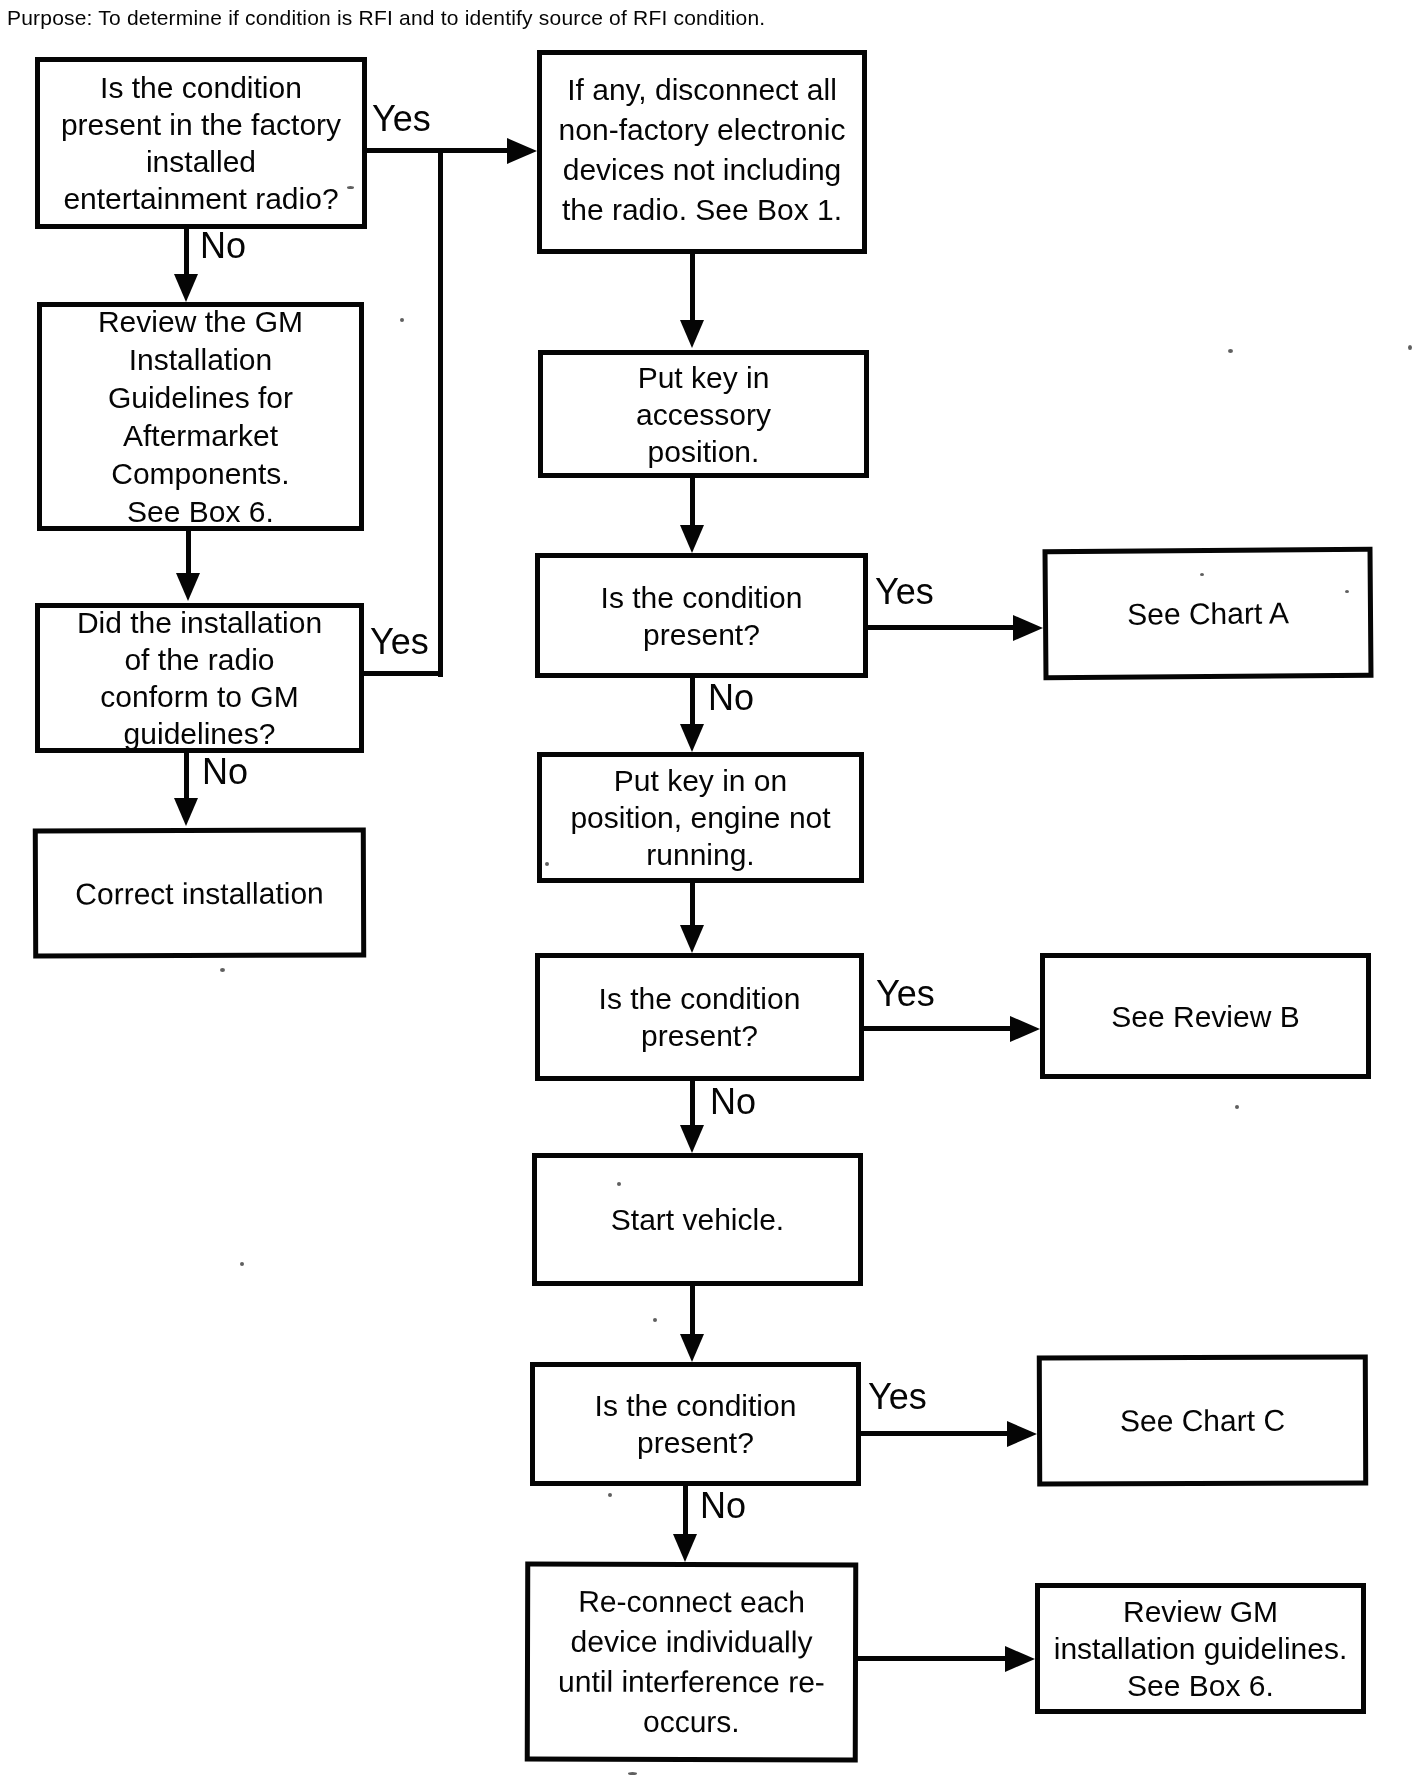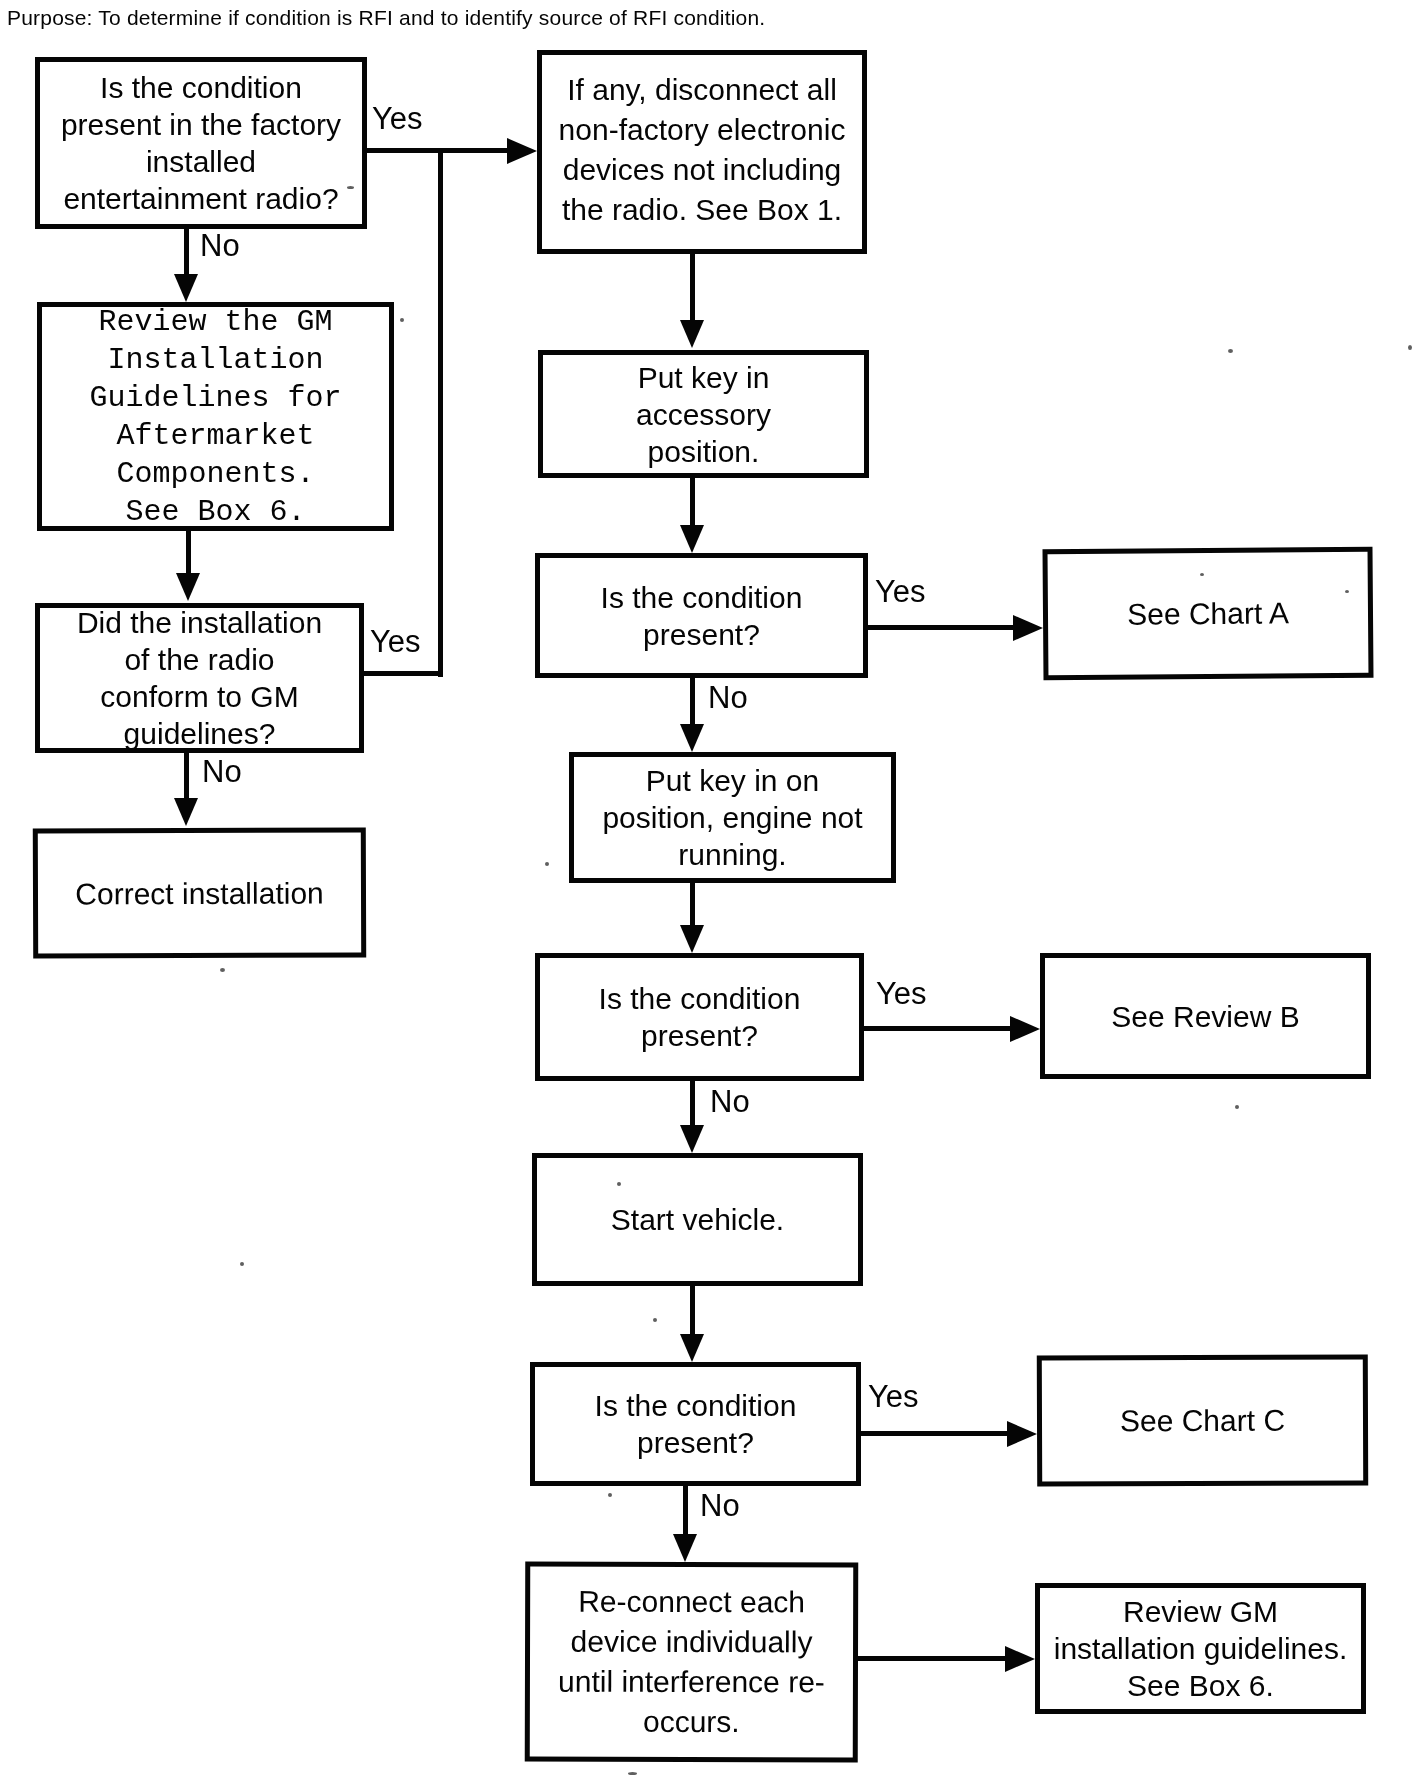--- a/index.html
+++ b/index.html
@@ -46,7 +46,7 @@
     border-left:30px solid #050505;
   }
   .edge-label {
-    position:absolute; font-size:31px; line-height:32px;
+    position:absolute; font-size:36px; line-height:32px;
     white-space:nowrap;
   }
   .speck { position:absolute; background:#2a2a2a; border-radius:50%; opacity:.75; }

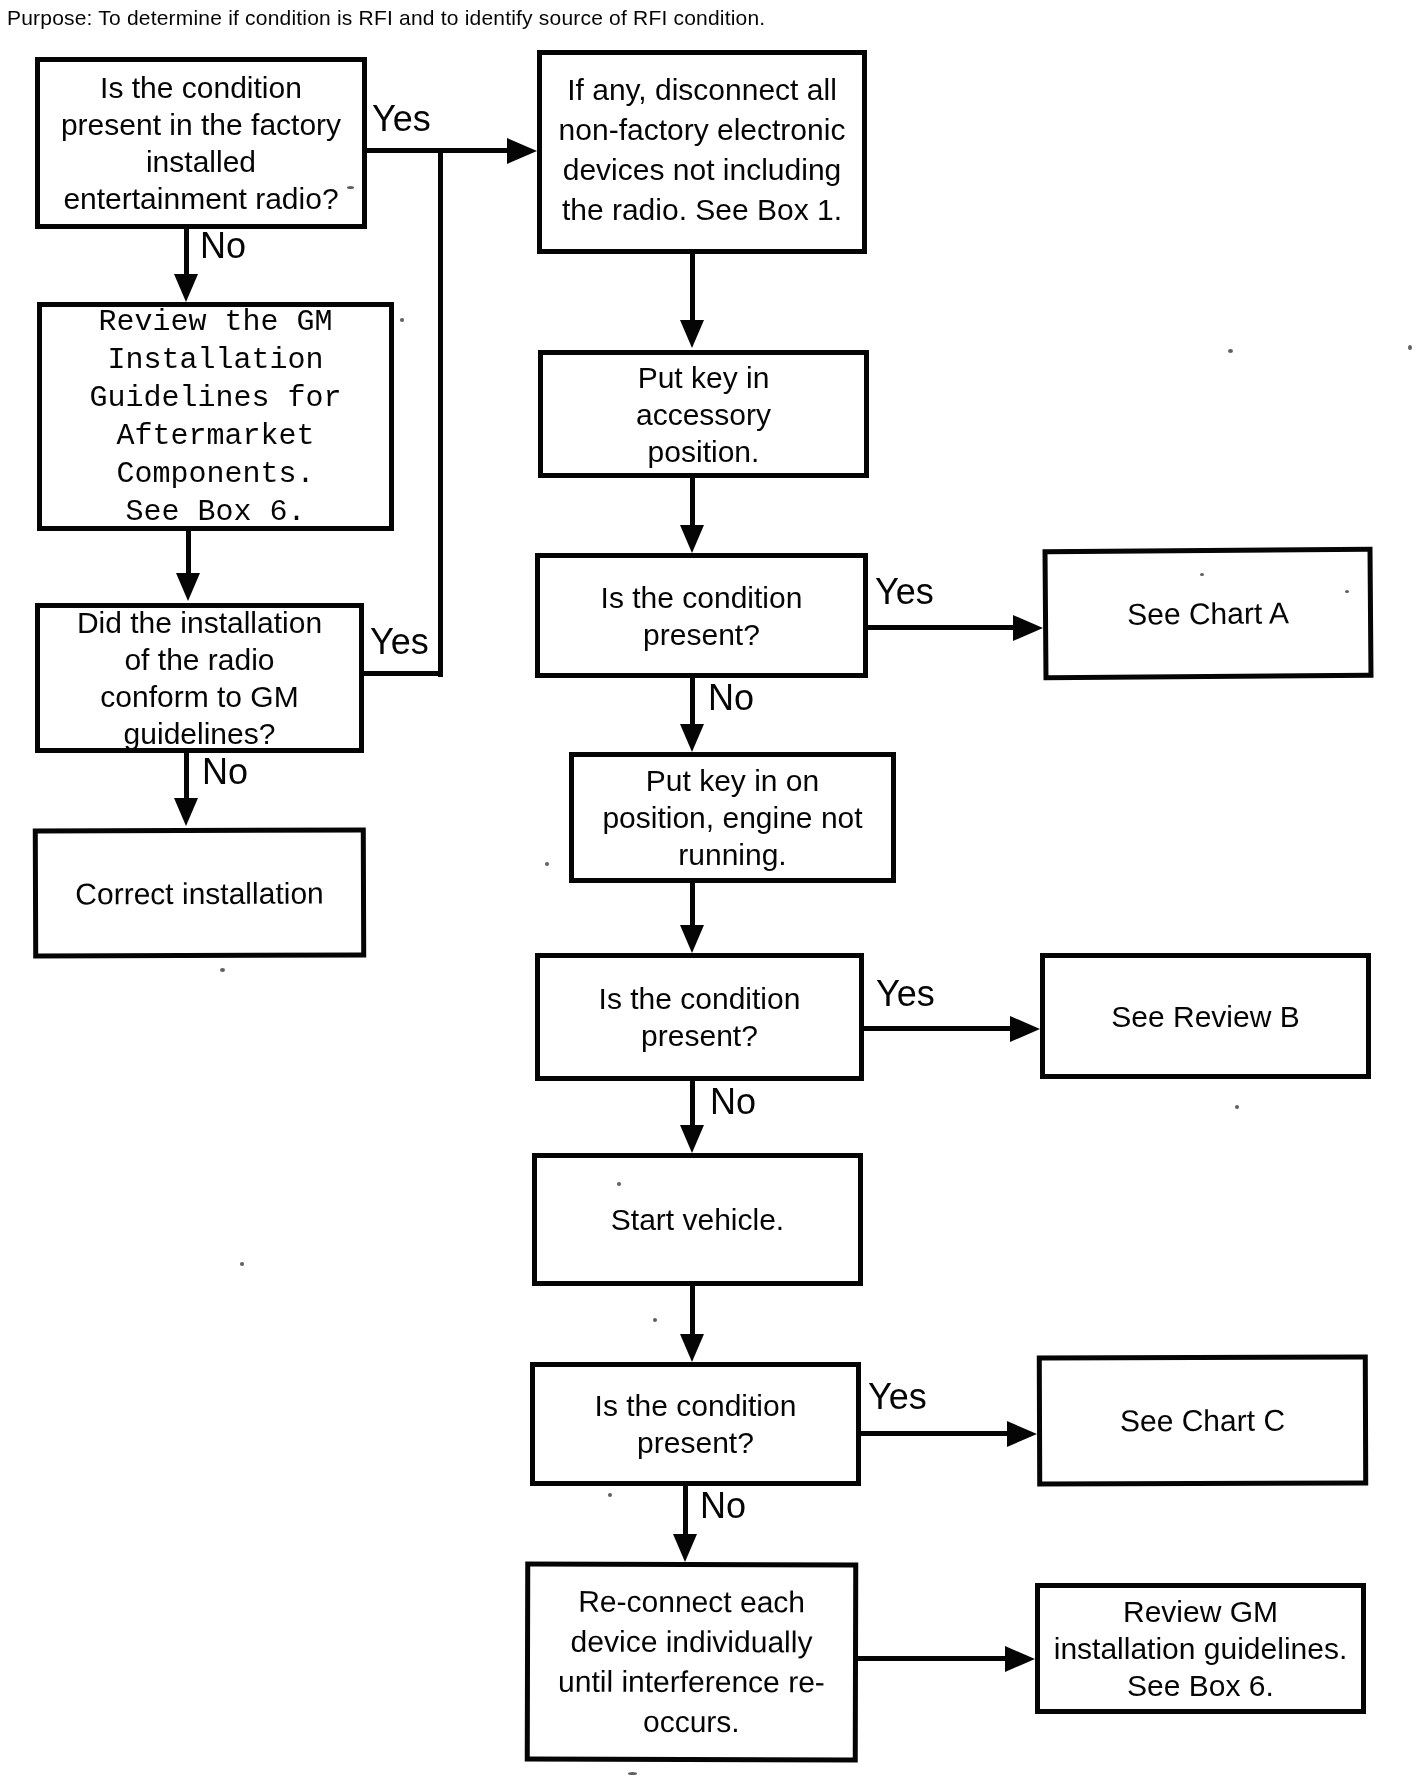--- a/index.html
+++ b/index.html
@@ -52,7 +52,7 @@
   .speck { position:absolute; background:#2a2a2a; border-radius:50%; opacity:.75; }
   
   #b1 { left:35px;  top:57px;   width:332px; height:172px; }
-  #b2 { left:37px;  top:302px;  width:357px; height:229px; line-height:38px;font-family:Liberation Mono, monospace; }
+  #b2 { left:37px;  top:302px;  width:327px; height:229px; line-height:38px; }
   #b3 { left:35px;  top:603px;  width:329px; height:150px; }
   #b4 { left:33px;  top:828px;  width:333px; height:130px; transform:rotate(-0.2deg); }
   #m1 { left:537px; top:50px;   width:330px; height:204px; line-height:40px; padding-bottom:4px; }

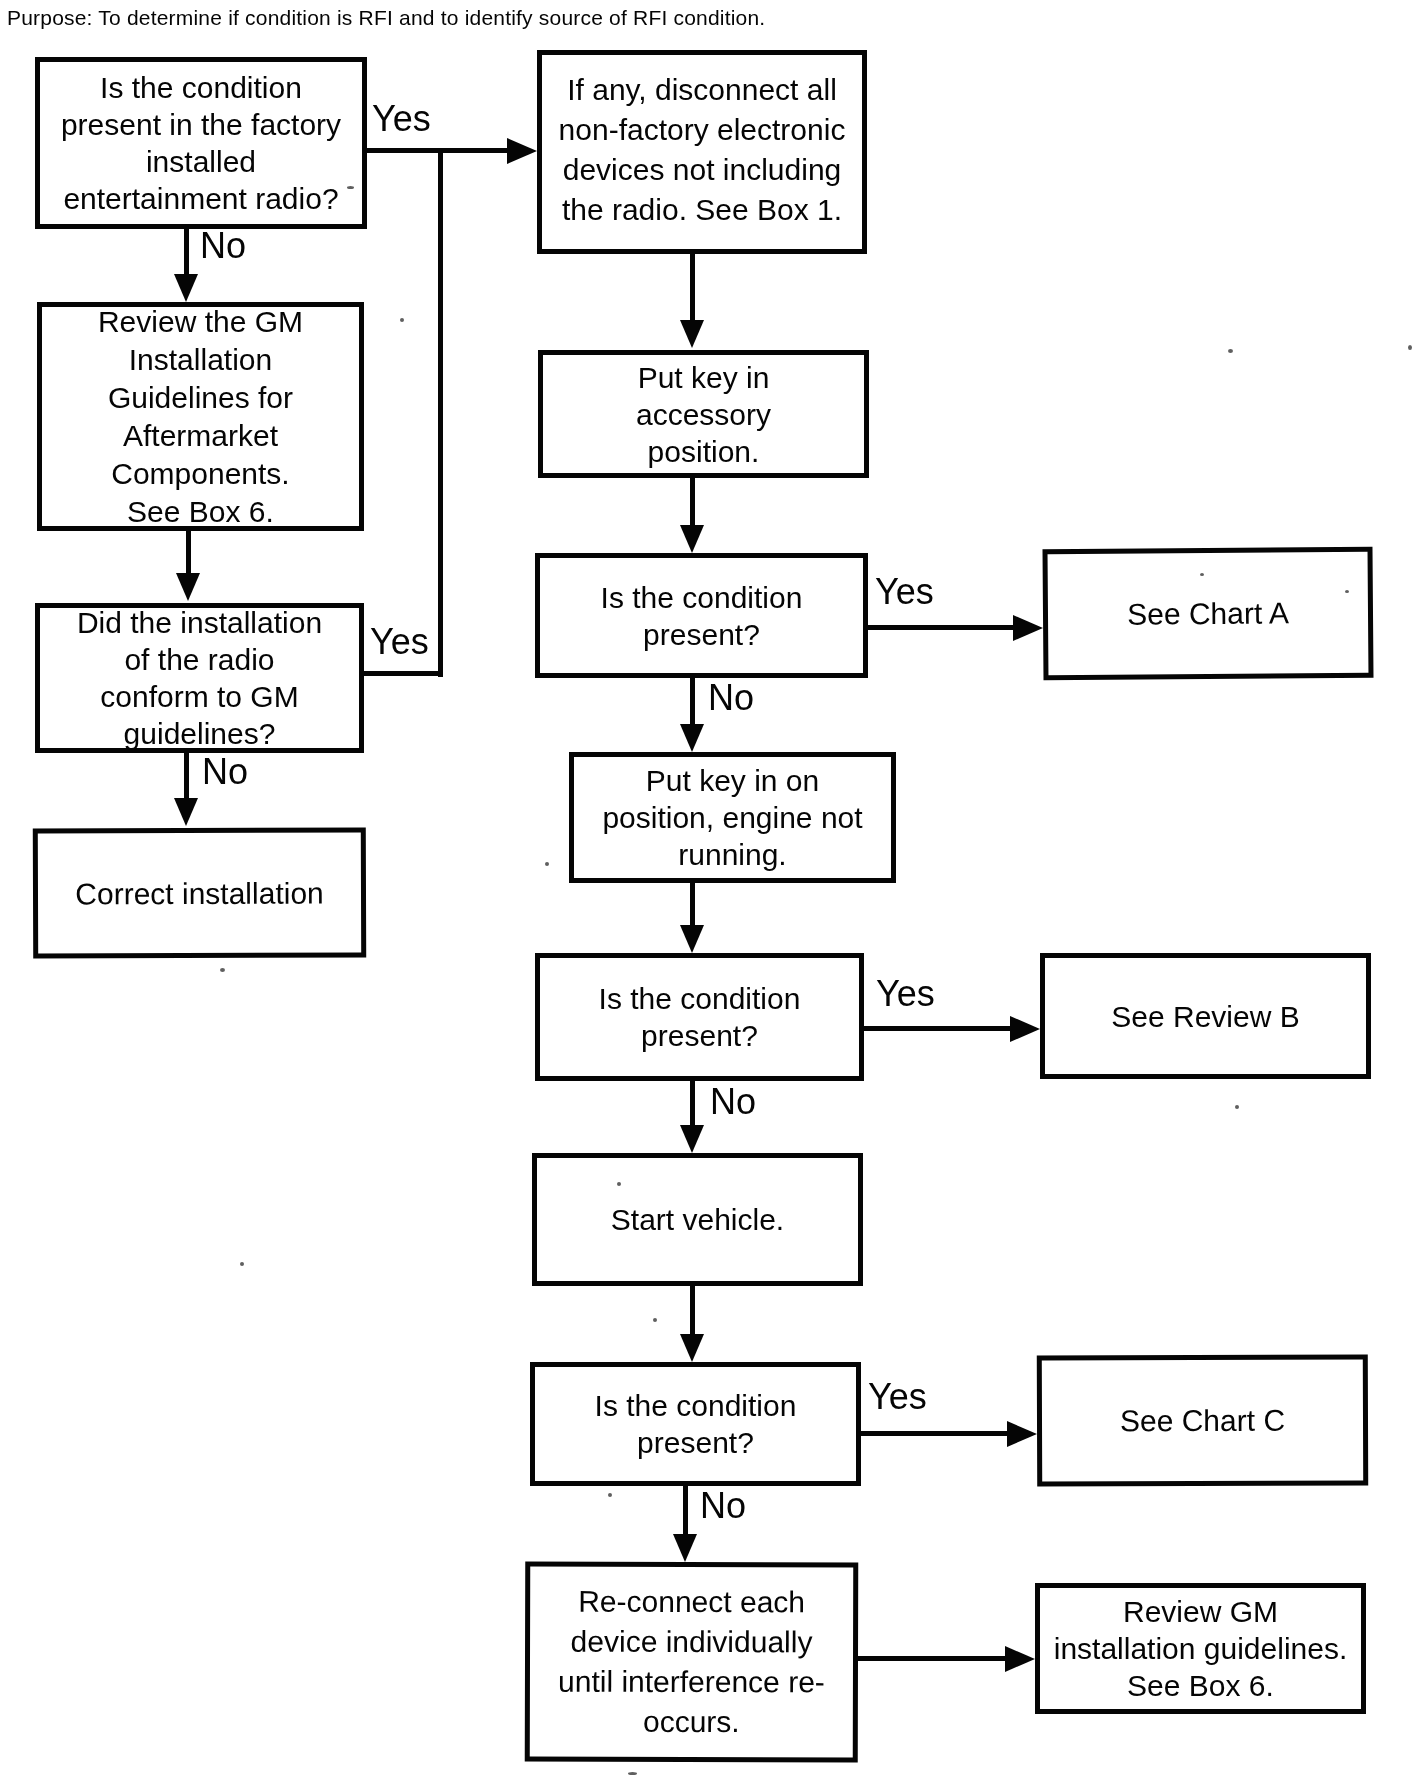--- a/index.html
+++ b/index.html
@@ -58,7 +58,7 @@
   #m1 { left:537px; top:50px;   width:330px; height:204px; line-height:40px; padding-bottom:4px; }
   #m2 { left:538px; top:350px;  width:331px; height:128px; }
   #m3 { left:535px; top:553px;  width:333px; height:125px; }
-  #m4 { left:537px; top:752px;  width:327px; height:131px;margin-left:32px; }
+  #m4 { left:537px; top:752px;  width:327px; height:131px; }
   #m5 { left:535px; top:953px;  width:329px; height:128px; }
   #m6 { left:532px; top:1153px; width:331px; height:133px; }
   #m7 { left:530px; top:1362px; width:331px; height:124px; }

